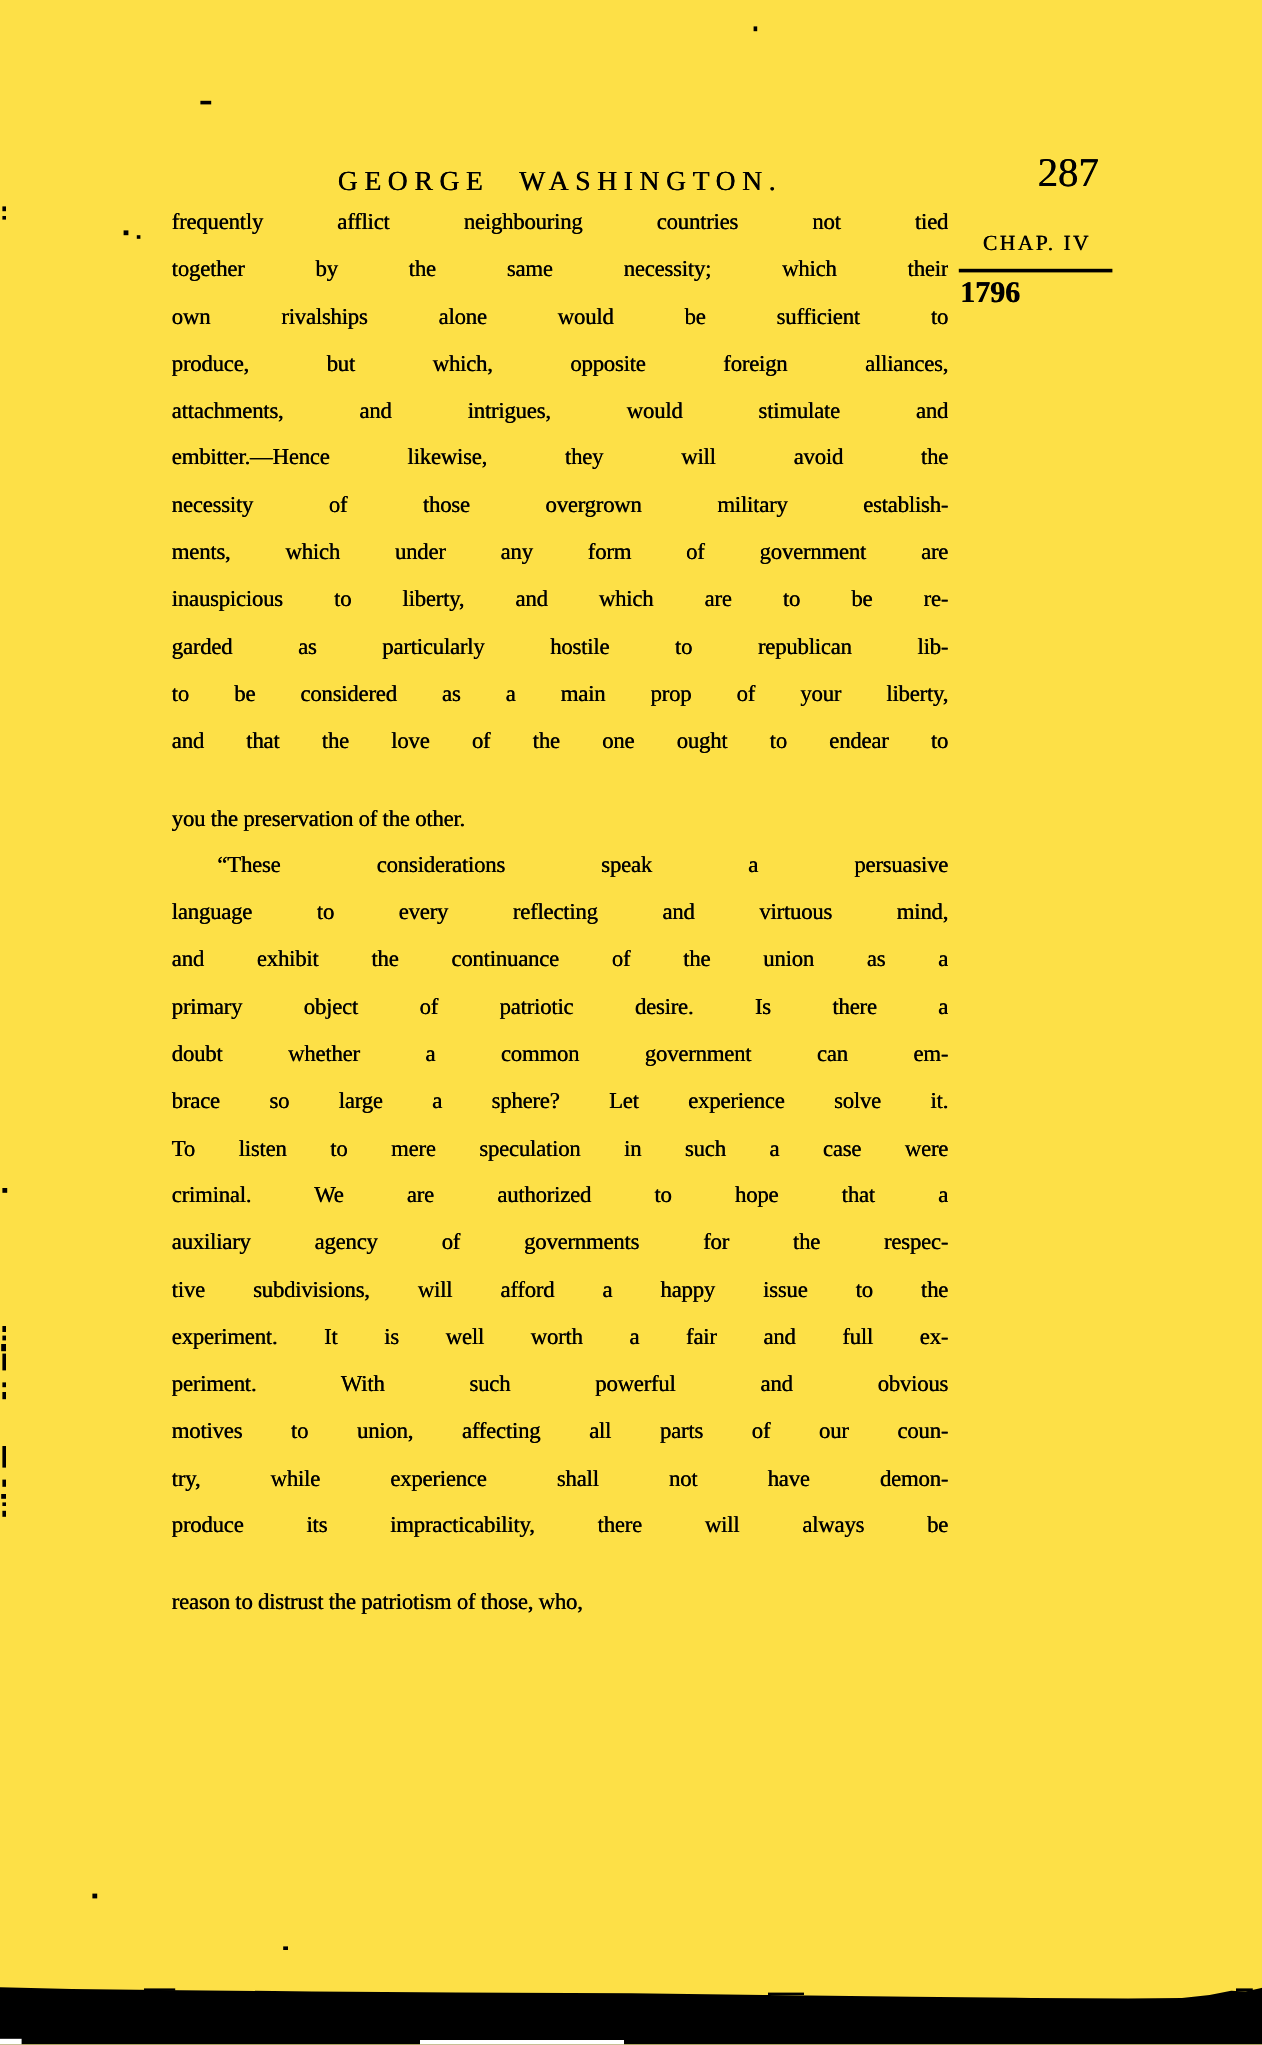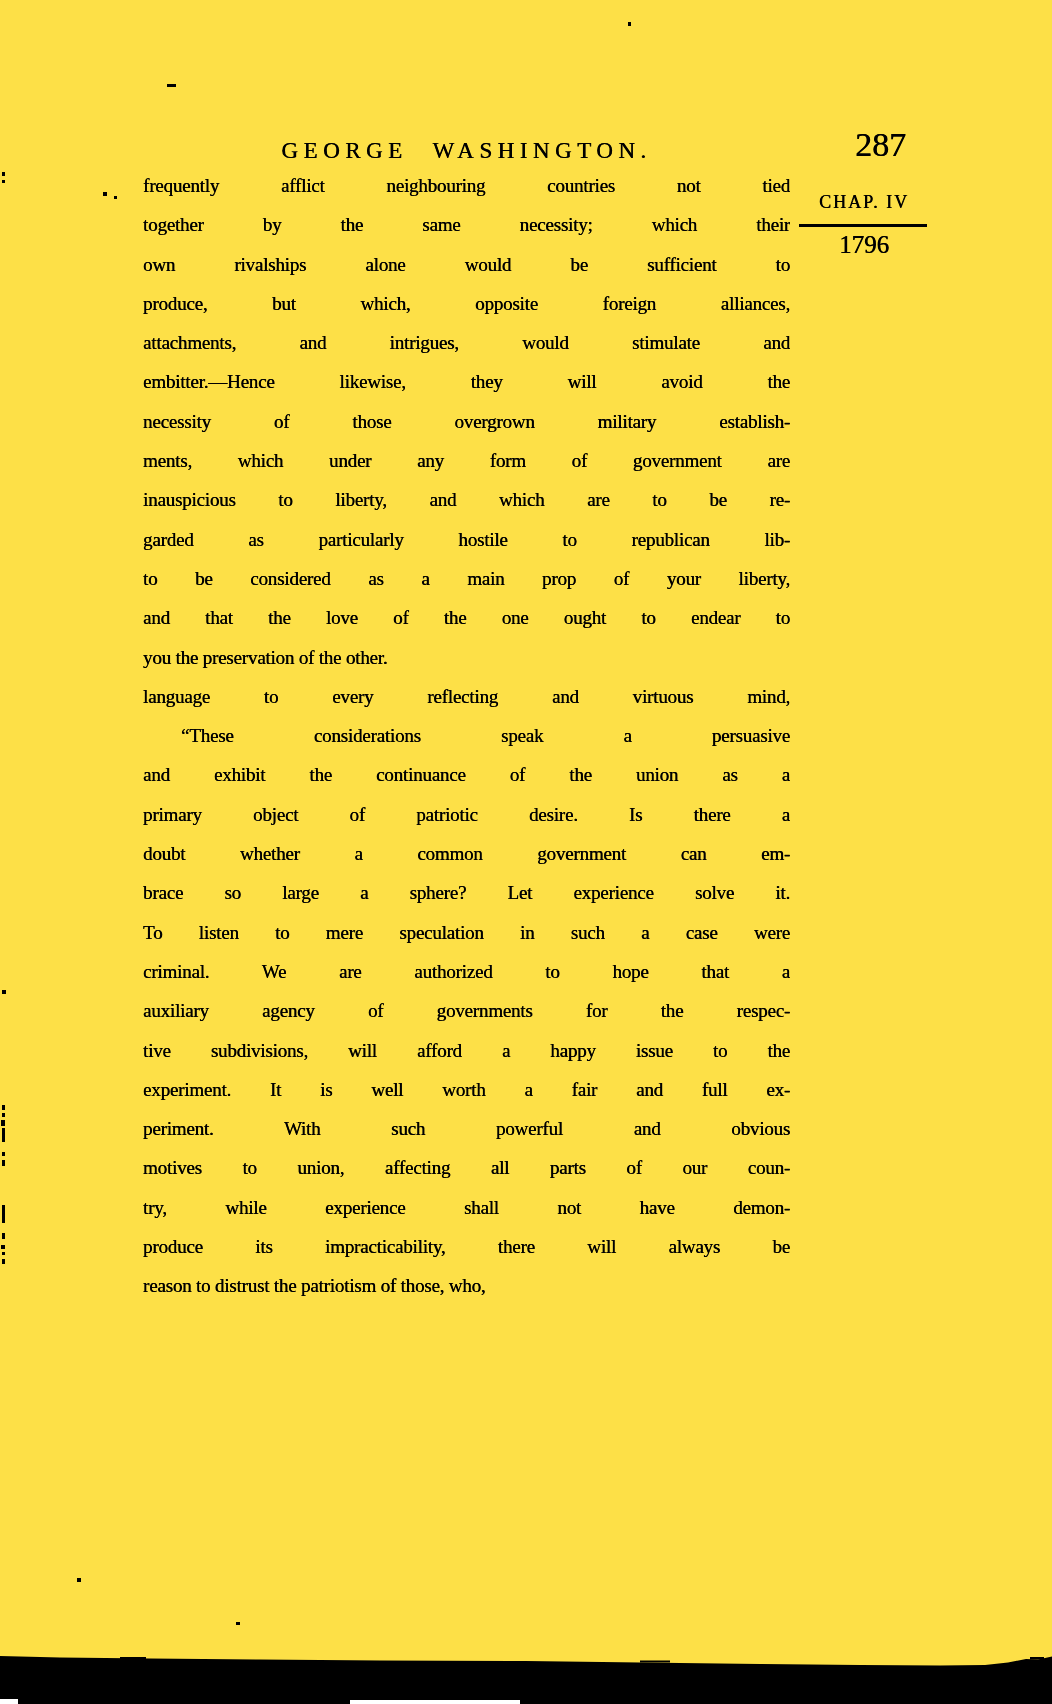--- a/index.html
+++ b/index.html
@@ -35,7 +35,7 @@
     left: 855px;
     top: 126px;
     width: 70px;
-    text-align: left;
+    text-align: center;
     font-size: 34px;
     text-shadow: 0.4px 0 0 currentColor;
   }

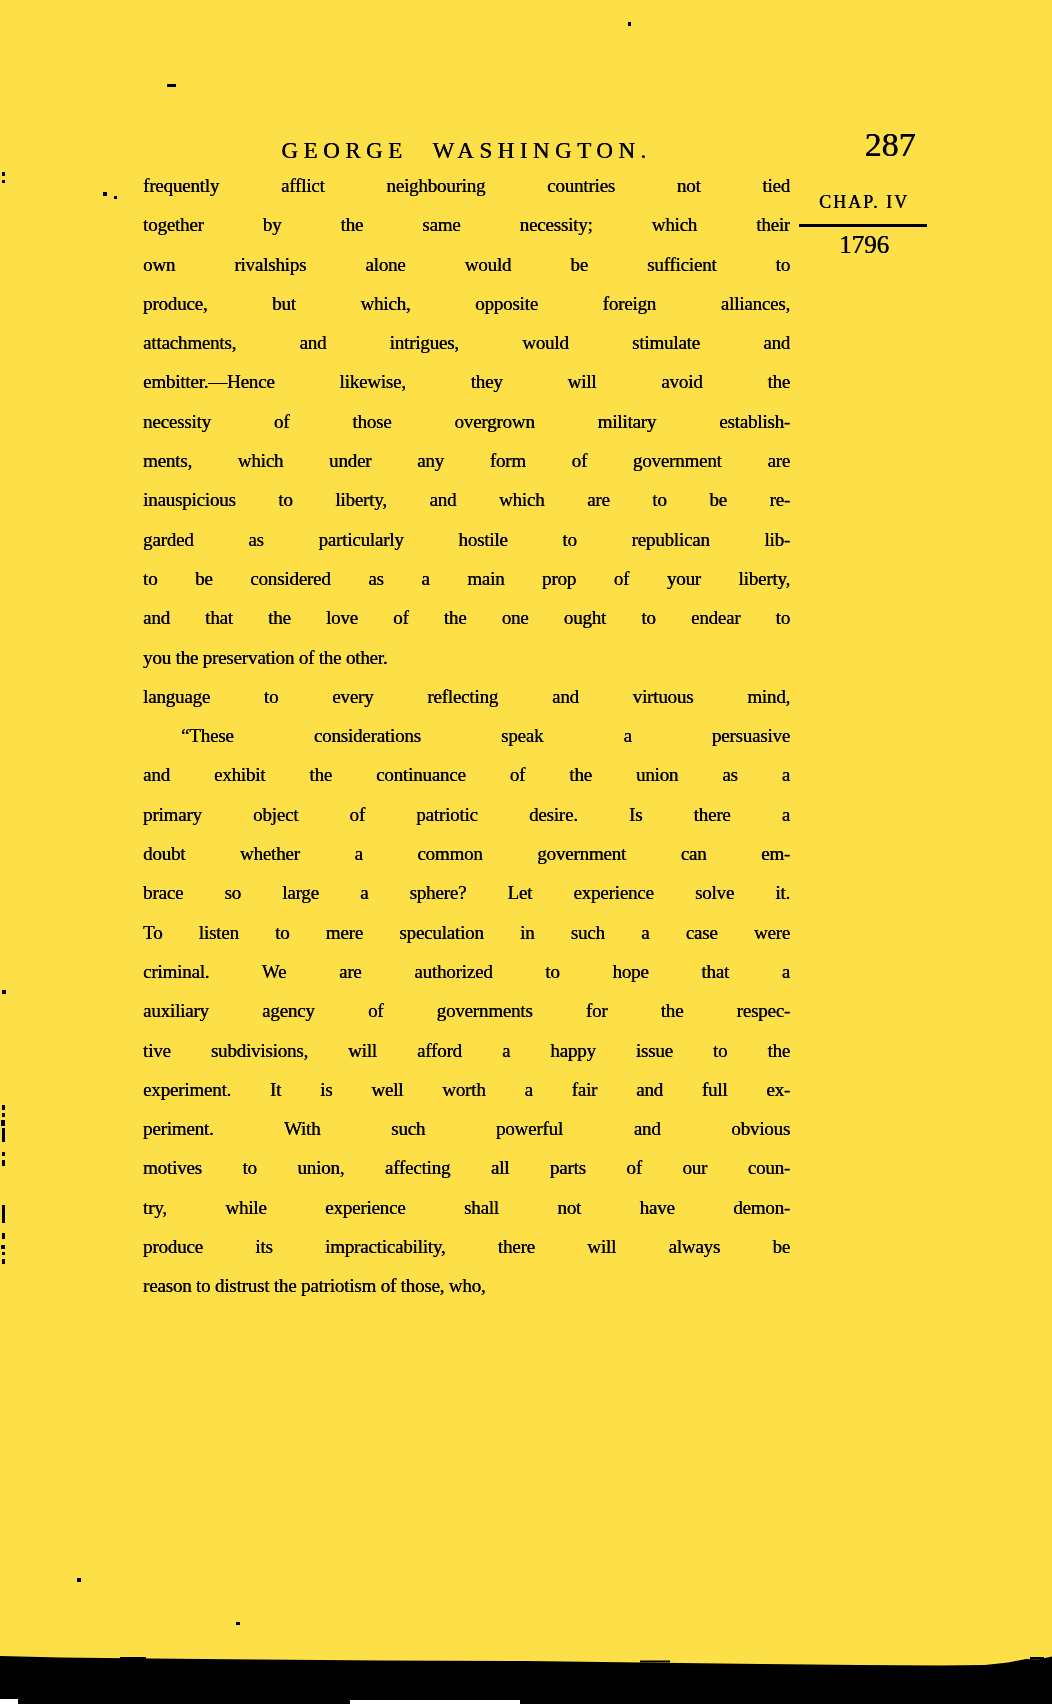--- a/index.html
+++ b/index.html
@@ -89,9 +89,9 @@
     left: 800px;
     top: 231px;
     width: 128px;
-    text-align: center;
     font-size: 25px;
     text-shadow: 0.4px 0 0 currentColor;
+    font-weight: bold;
   }
   
   .speck {

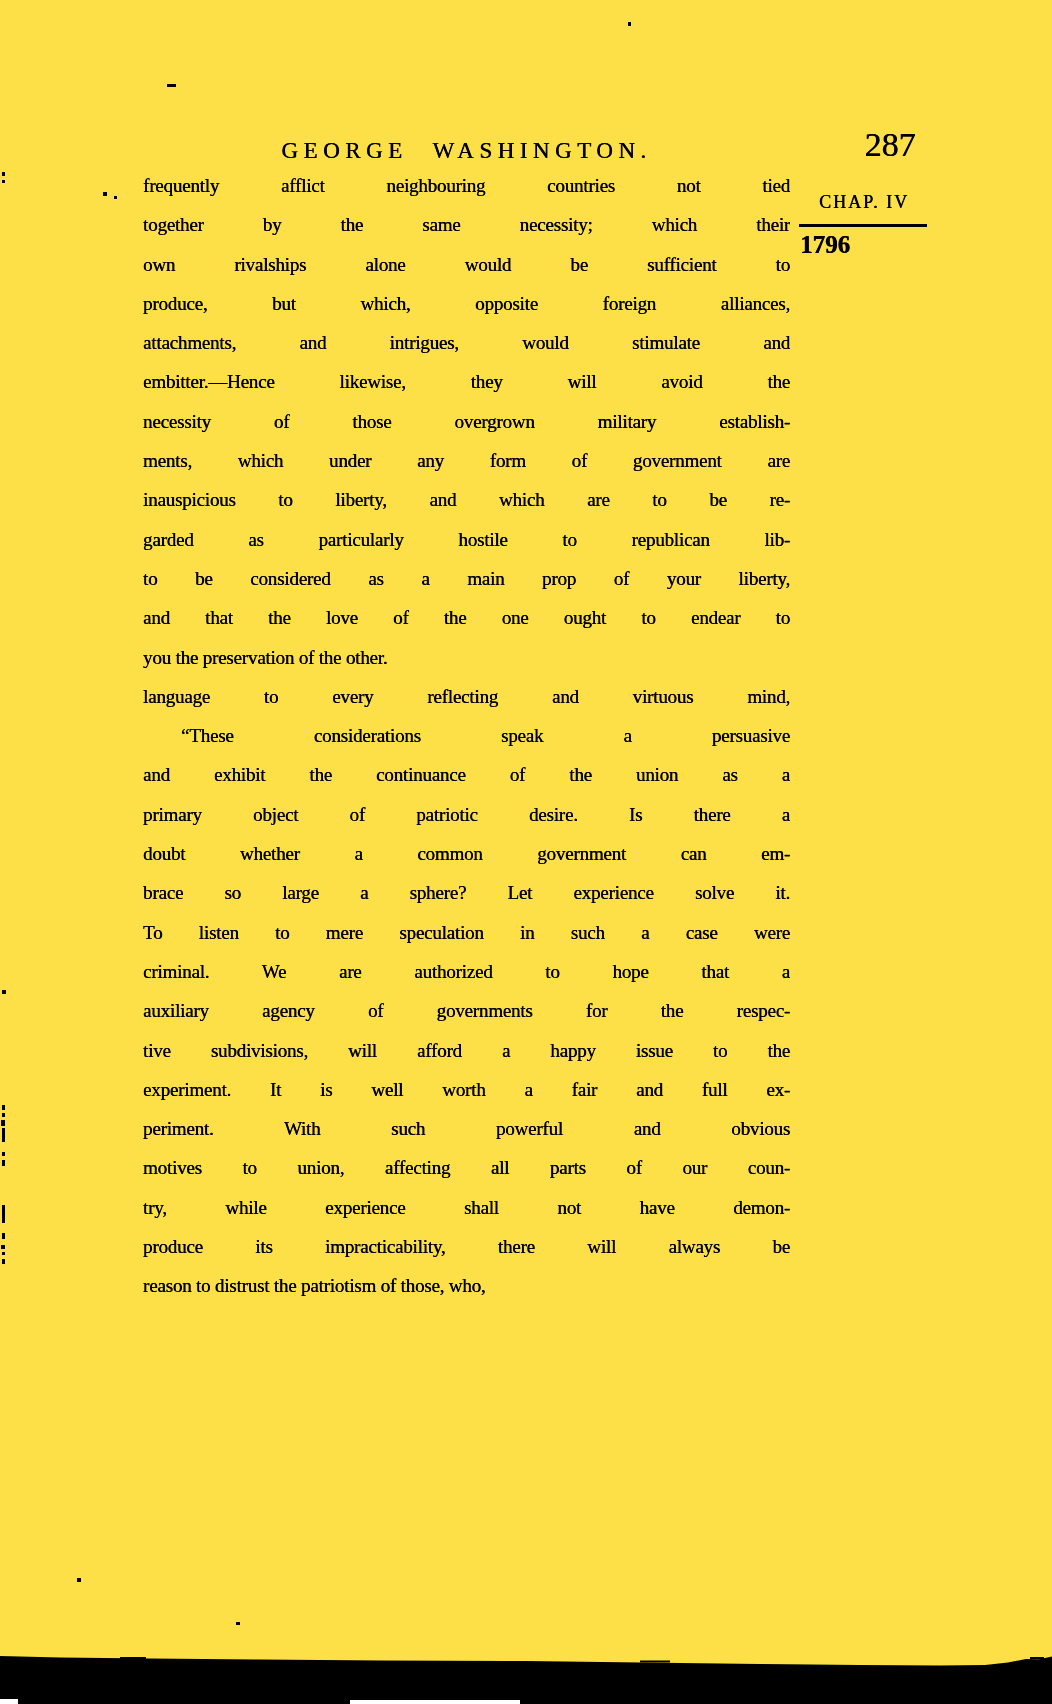--- a/index.html
+++ b/index.html
@@ -60,6 +60,7 @@
   }
   .body-line.noJust {
     text-align-last: left;
+    margin-top: 25px;
   }
   .body-line.indent {
     padding-left: 38px;

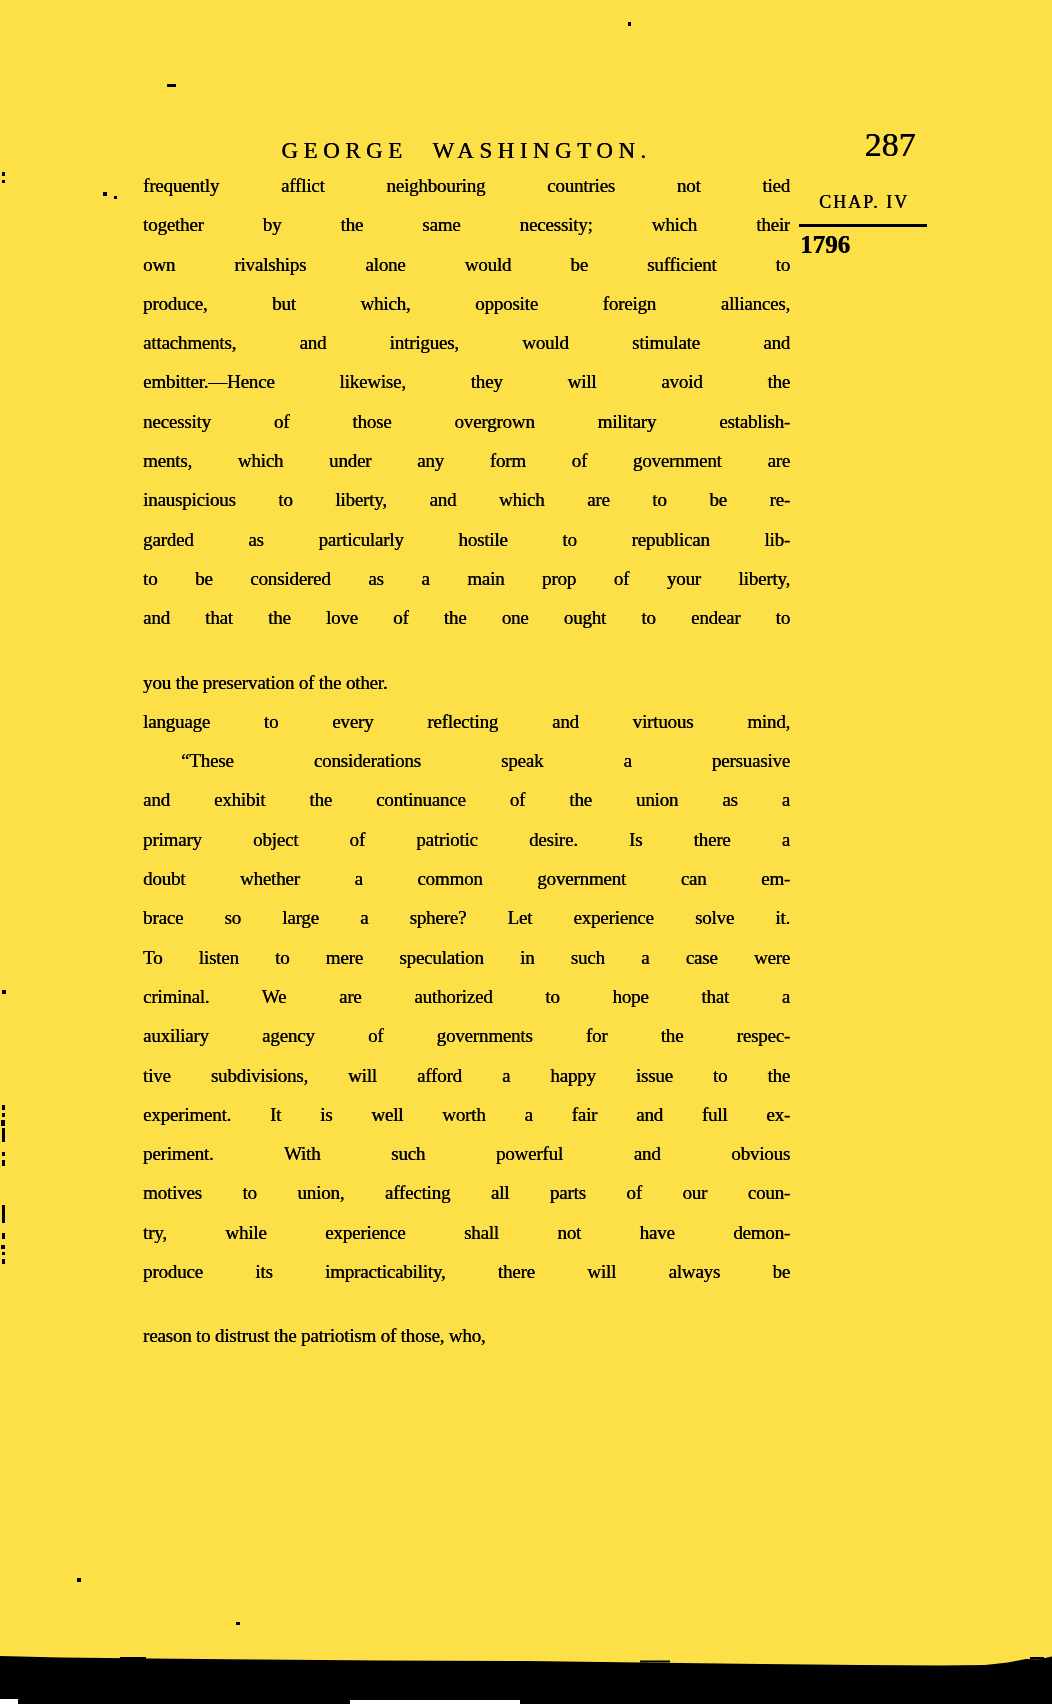--- a/index.html
+++ b/index.html
@@ -137,8 +137,8 @@
       <div class="body-line">to be considered as a main prop of your liberty,</div>
       <div class="body-line">and that the love of the one ought to endear to</div>
       <div class="body-line noJust">you the preservation of the other.</div>
+      <div class="body-line indent">“These considerations speak a persuasive</div>
       <div class="body-line">language to every reflecting and virtuous mind,</div>
-      <div class="body-line indent">“These considerations speak a persuasive</div>
       <div class="body-line">and exhibit the continuance of the union as a</div>
       <div class="body-line">primary object of patriotic desire. Is there a</div>
       <div class="body-line">doubt whether a common government can em-</div>

